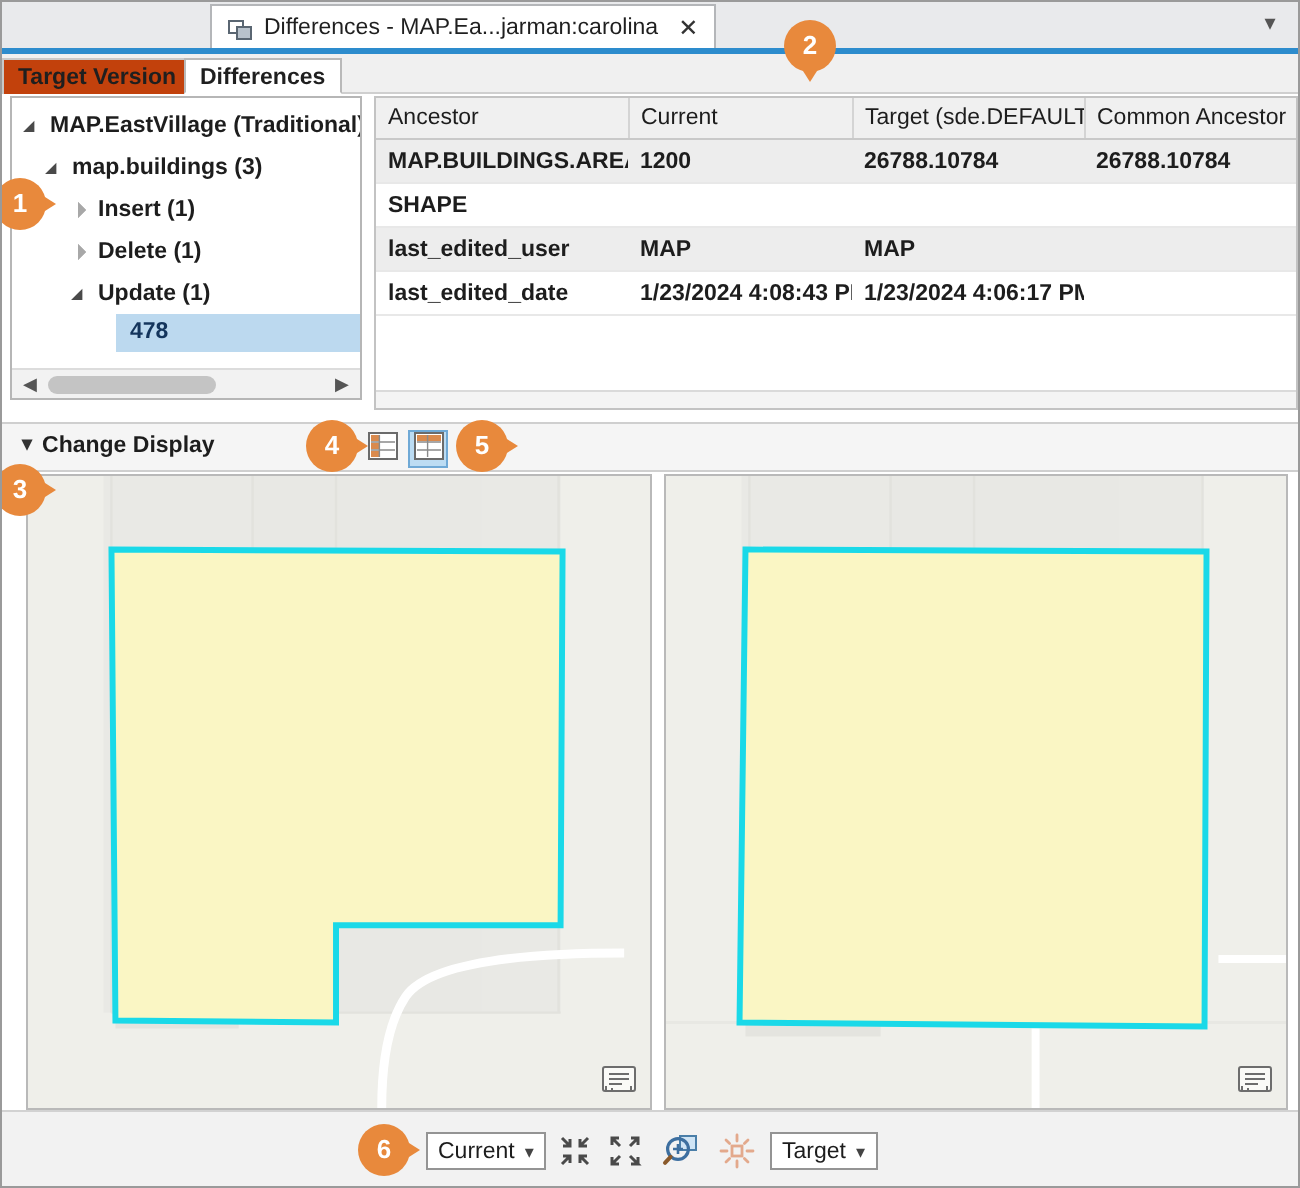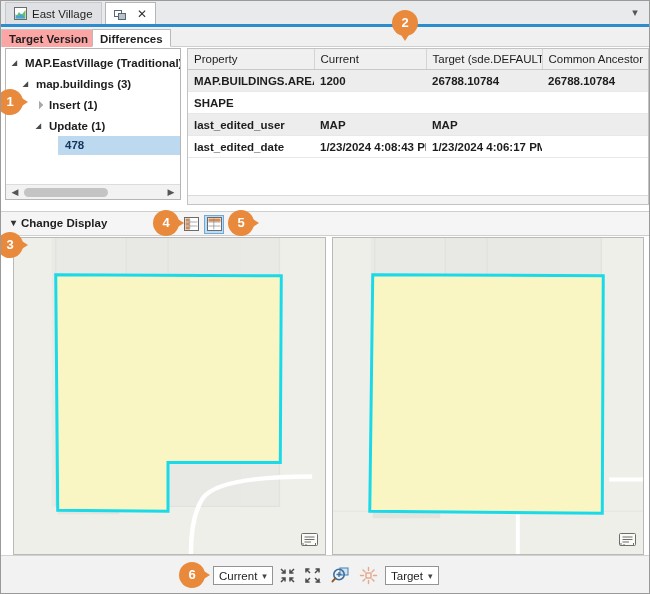--- a/index.html
+++ b/index.html
@@ -378,16 +378,6 @@
 <div id="app">
 
   <div class="tabstrip">
-    <div class="tab inactive">
-      <span class="tab-icon">
-        <svg width="13" height="13" viewBox="0 0 13 13">
-          <rect x="0.5" y="0.5" width="12" height="12" fill="#ffffff" stroke="#6b6b6b"></rect>
-          <path d="M1.5 10.5 L5 5 L7.5 8 L11.5 3 L11.5 11.5 L1.5 11.5 Z" fill="#67c067"></path>
-          <path d="M1.5 11.5 L1.5 7 L4 9.5 L7 6.5 L11.5 11.5 Z" fill="#4aa3d8"></path>
-        </svg>
-      </span>
-      <span>East Village</span>
-    </div>
     <div class="tab active">
       <span class="tab-icon">
         <svg width="13" height="13" viewBox="0 0 13 13">

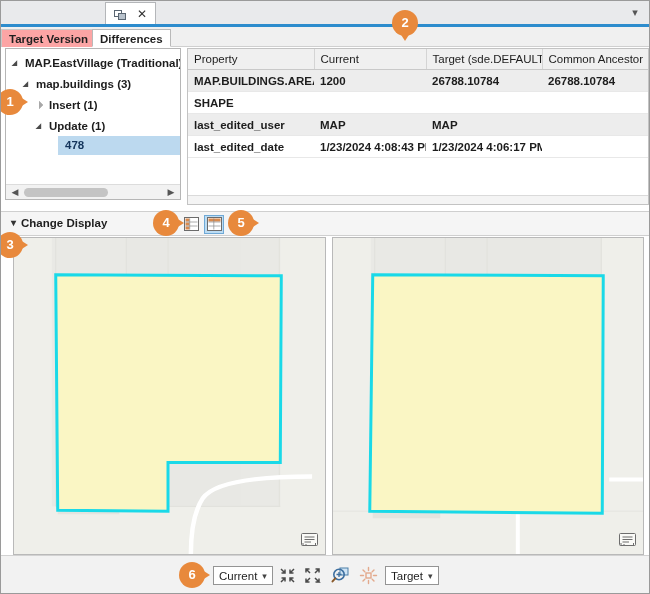--- a/index.html
+++ b/index.html
@@ -385,6 +385,7 @@
           <rect x="4.5" y="5.5" width="7" height="6" fill="#b8c2cc" stroke="#5a6672"></rect>
         </svg>
       </span>
+      <span>Differences - MAP.Ea...jarman:carolina</span>
       <span class="tab-close">✕</span>
     </div>
   </div>

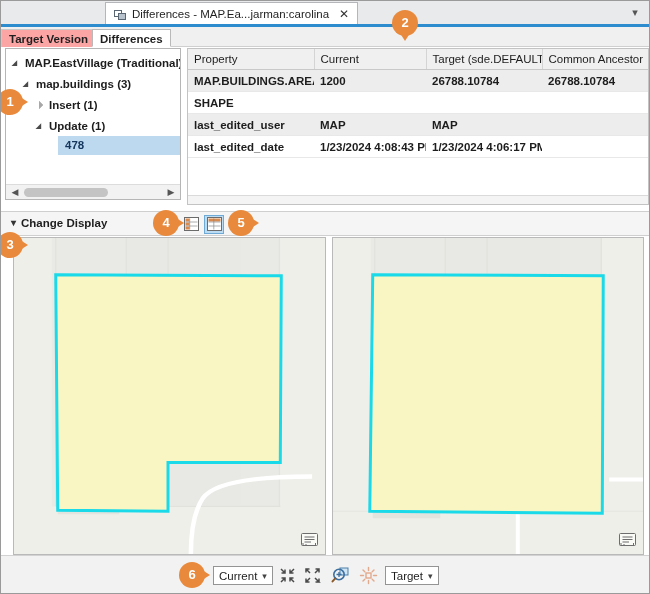--- a/index.html
+++ b/index.html
@@ -104,7 +104,7 @@
     white-space: nowrap;
     cursor: pointer;
   }
-  .subtab.st1 { left: 0; background: #fca5a5; border: 1px solid #c9c9c9; border-bottom: none; text-align: right; }
+  .subtab.st1 { left: 0; background: #c2410c; border: 1px solid #c9c9c9; border-bottom: none; text-align: right; }
   .subtab.st2 { left: 91px; background: #ffffff; border: 1px solid #b9b9b9; border-bottom: 1px solid #ffffff; }
 
   

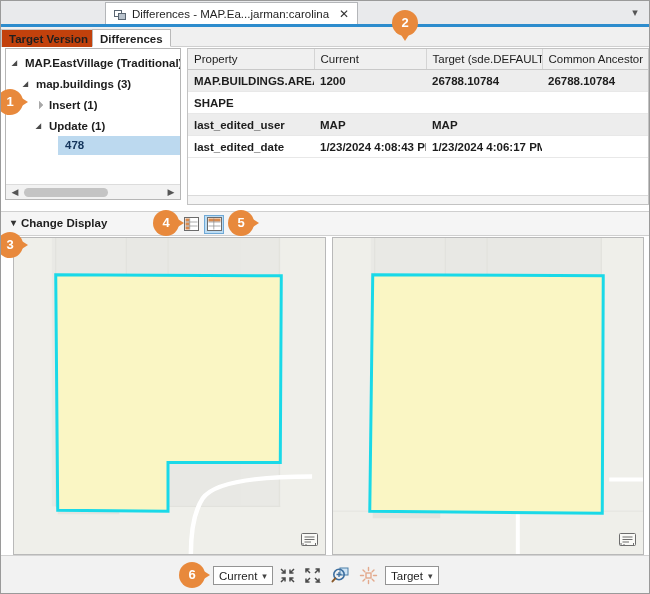--- a/index.html
+++ b/index.html
@@ -434,7 +434,7 @@
       </colgroup>
       <thead>
         <tr>
-          <th>Property</th>
+          <th>Ancestor</th>
           <th>Current</th>
           <th>Target (sde.DEFAULT)</th>
           <th style="border-right:none;">Common Ancestor</th>

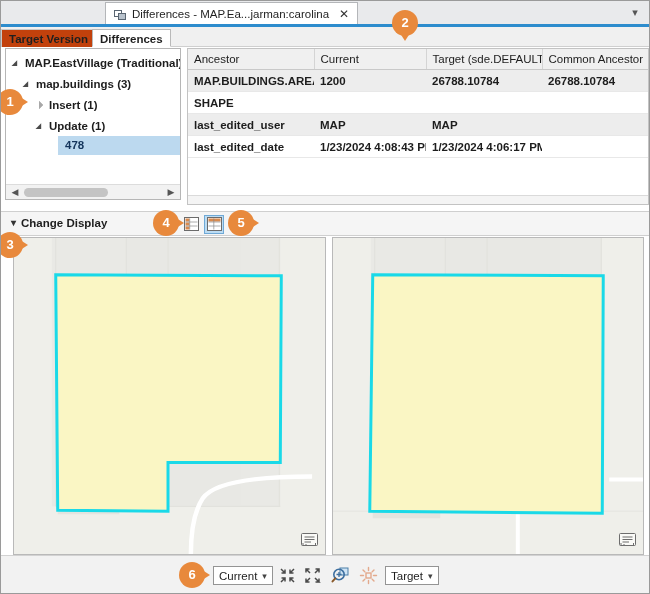--- a/index.html
+++ b/index.html
@@ -410,6 +410,10 @@
       <div class="treerow" style="padding-left:26px;text-align:center;">
         <span class="tw closed"></span>
         <span>Insert (1)</span>
+      </div>
+      <div class="treerow" style="padding-left:26px;">
+        <span class="tw closed"></span>
+        <span>Delete (1)</span>
       </div>
       <div class="treerow" style="padding-left:26px;">
         <span class="tw open"></span>

